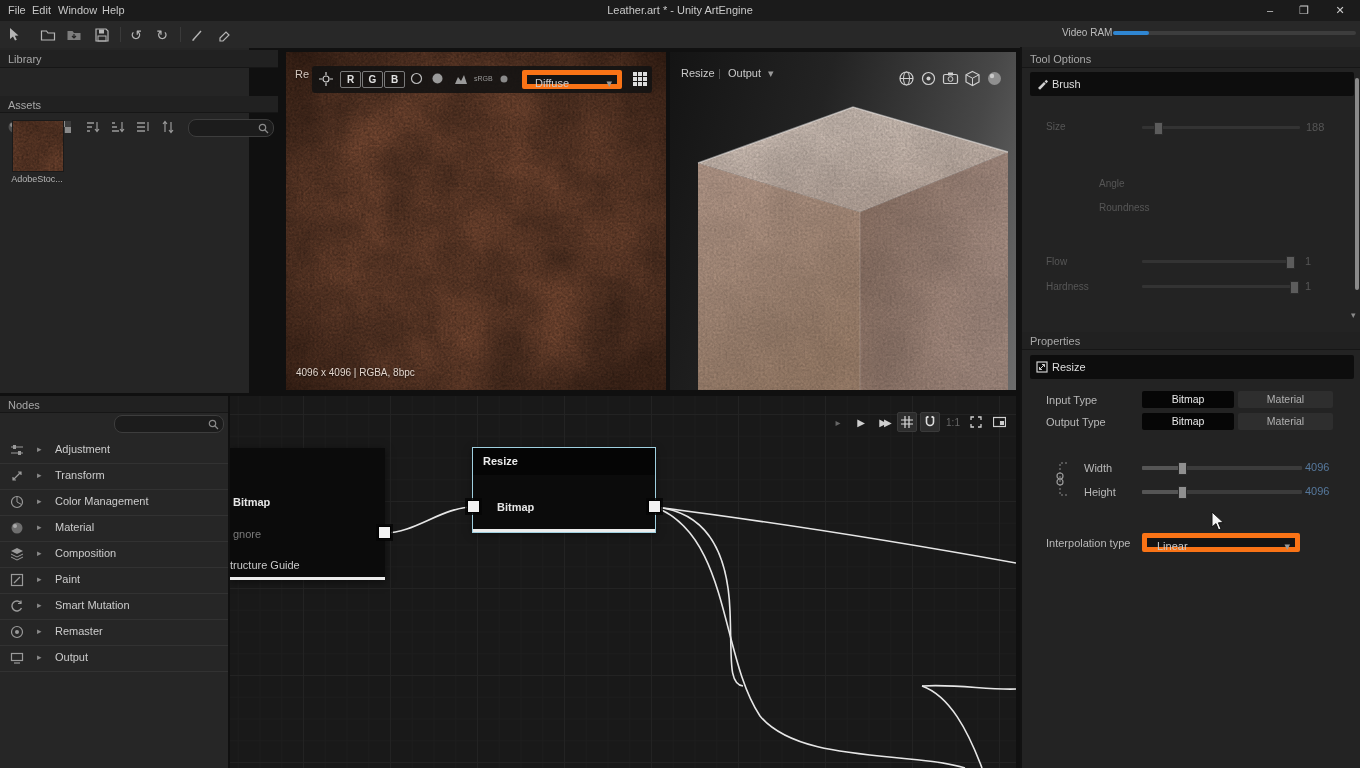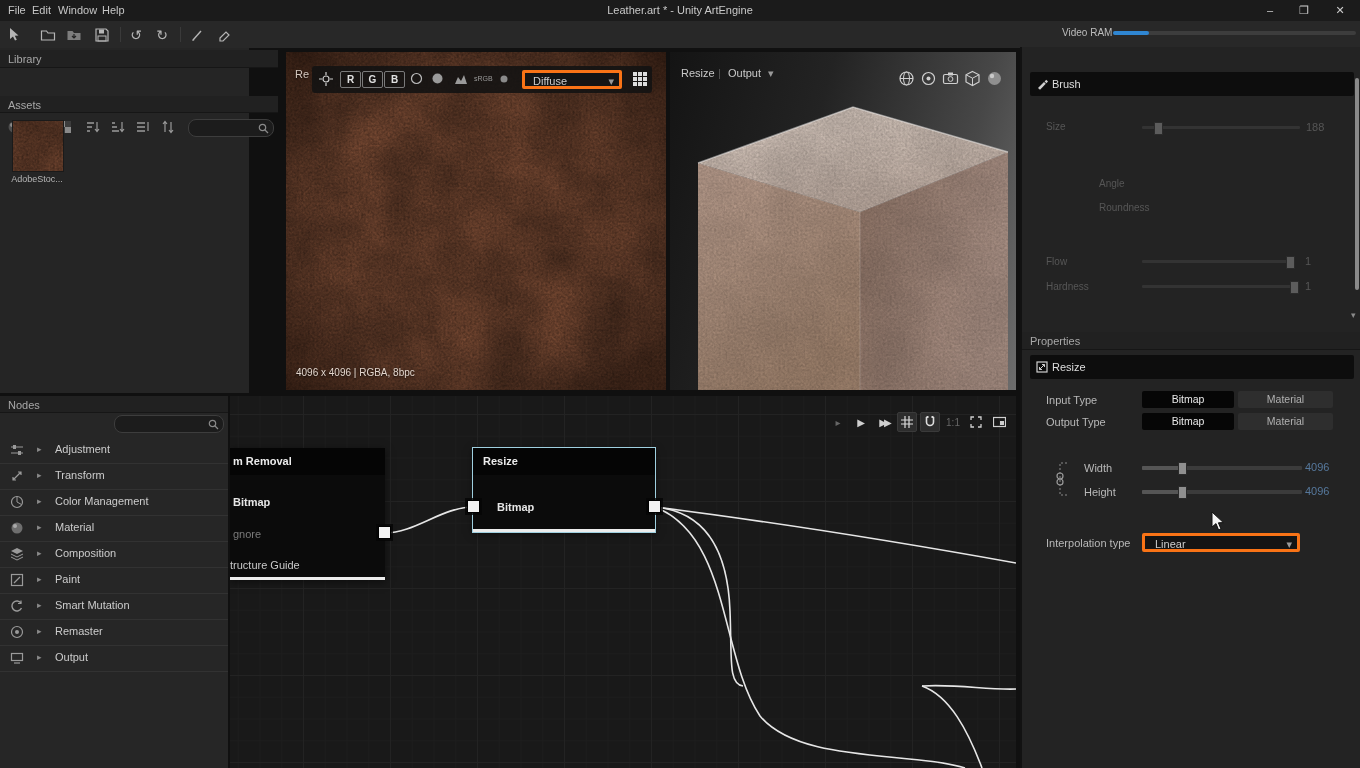--- a/index.html
+++ b/index.html
@@ -521,6 +521,7 @@
   </div>
 
   <div class="right-panel">
+    <div class="panel-header" style="left:0;top:3px;width:338px;height:18px">Tool Options</div>
 
     <div class="section-bar" style="left:8px;top:25px;width:324px">
       <span style="position:absolute;left:6px;top:6px">

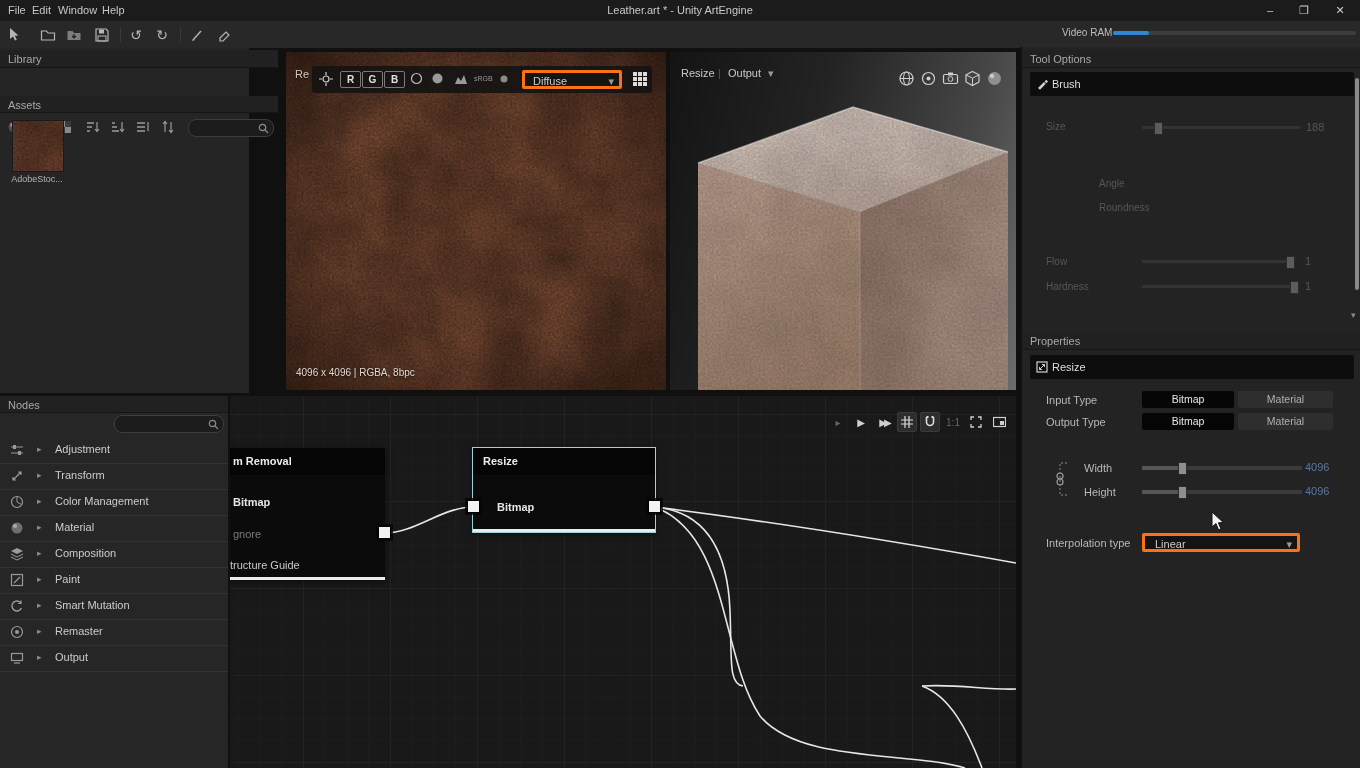--- a/index.html
+++ b/index.html
@@ -32,7 +32,7 @@
   .seg-btn{position:absolute;height:17px;line-height:17px;text-align:center;font-size:10.5px;border-radius:2px;}
   .seg-btn.sel{background:#060606;color:#e8e8e8;}
   .seg-btn.unsel{background:#2e2e2e;color:#b0b0b0;}
-  .dropdown{position:absolute;background:#141414;border:3px solid #f97316;border-radius:2px;color:#cccccc;font-size:11px;box-sizing:border-box;}
+  .dropdown{position:absolute;background:#141414;border:5px solid #f97316;border-radius:2px;color:#cccccc;font-size:11px;box-sizing:border-box;}
   .dropdown .dd-caret{position:absolute;right:5px;top:0;color:#999;}
   
   .left-panel{position:absolute;left:0;top:48px;width:249px;height:345px;background:#252525;}

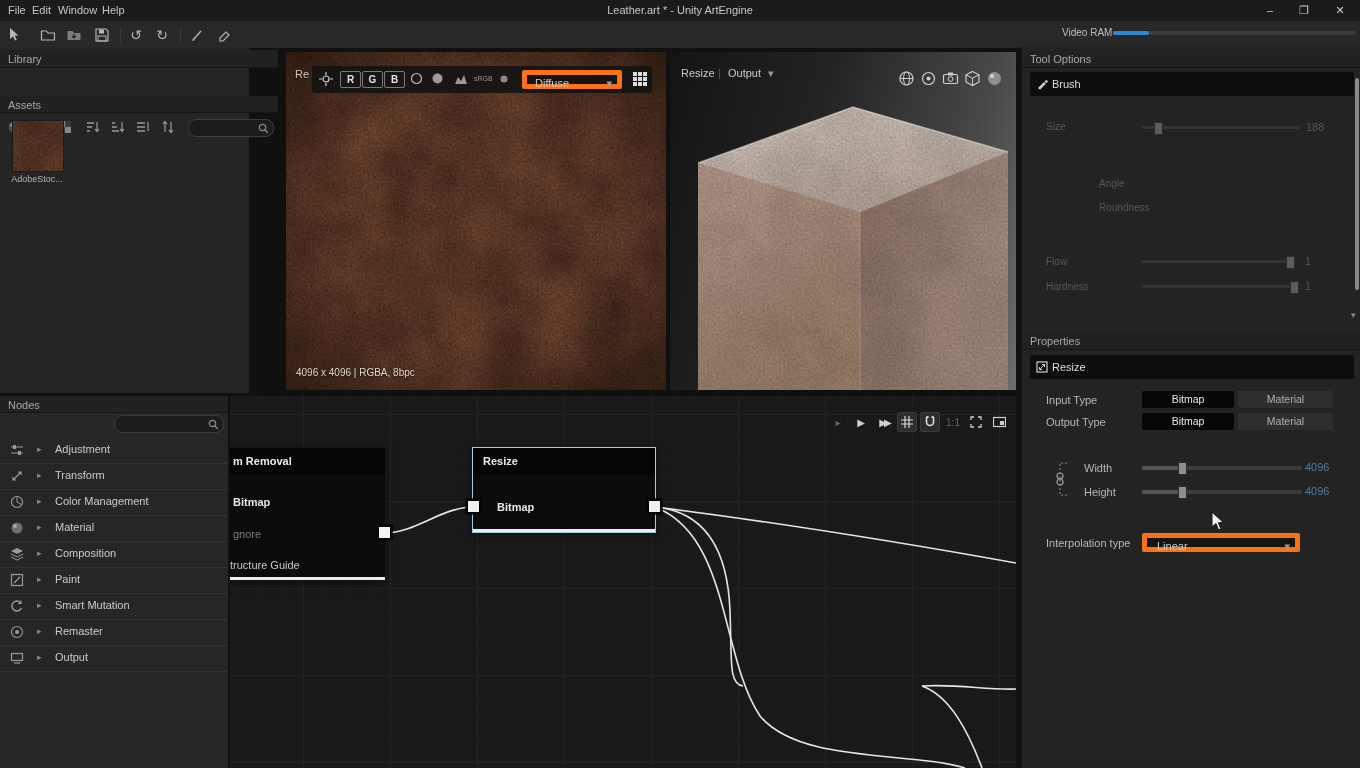--- a/index.html
+++ b/index.html
@@ -473,7 +473,6 @@
     </svg>
 
     <div class="gnode" style="left:0;top:52px;width:155px;height:132px">
-      <div class="hdr" style="padding-left:3px">m Removal</div>
       <span class="grow strong" style="left:3px;top:47px">Bitmap</span>
       <span class="grow dim2" style="left:3px;top:79px">gnore</span>
       <span class="grow" style="left:0;top:110px">tructure Guide</span>

